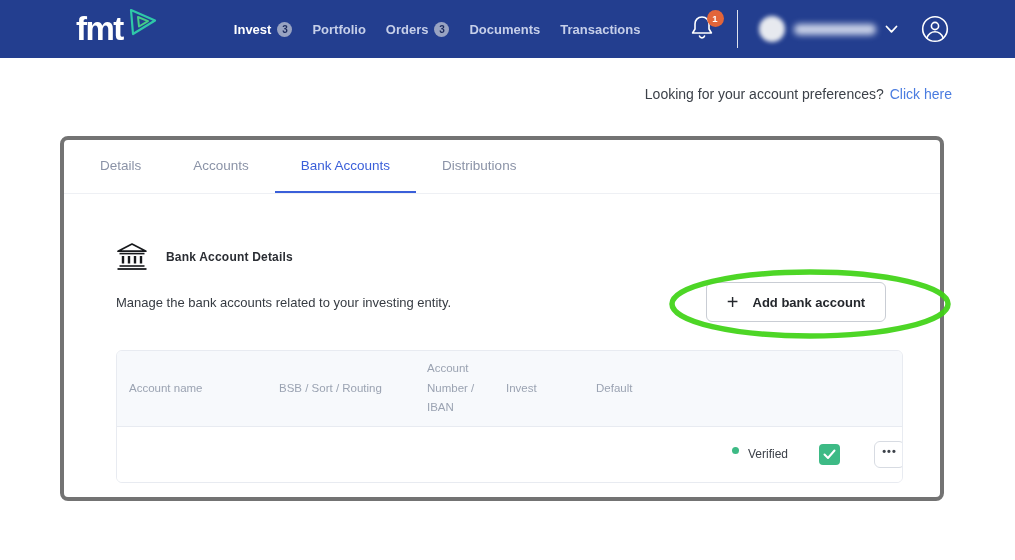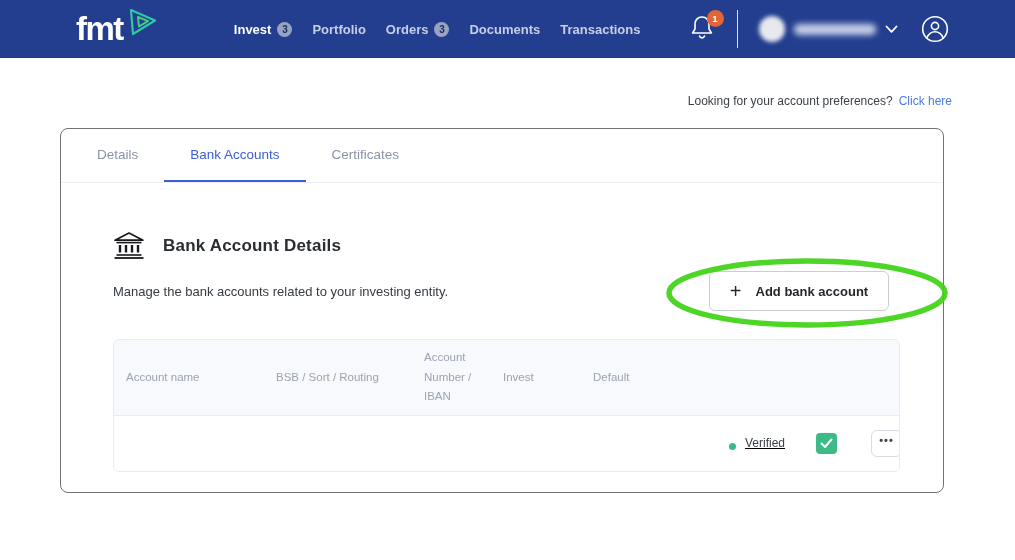--- a/index.html
+++ b/index.html
@@ -33,7 +33,7 @@
   .account-btn { cursor:pointer; margin-left:8px; display:flex; }
 
   
-  .pref-line { position:absolute; top:94px; right:63px; font-size:12px; color:#3c4149; }
+  .pref-line { position:absolute; top:86px; right:63px; font-size:14px; color:#3c4149; }
   .pref-link { color:#4a7ce0; cursor:pointer; margin-left:6px; text-decoration:none; }
 
   

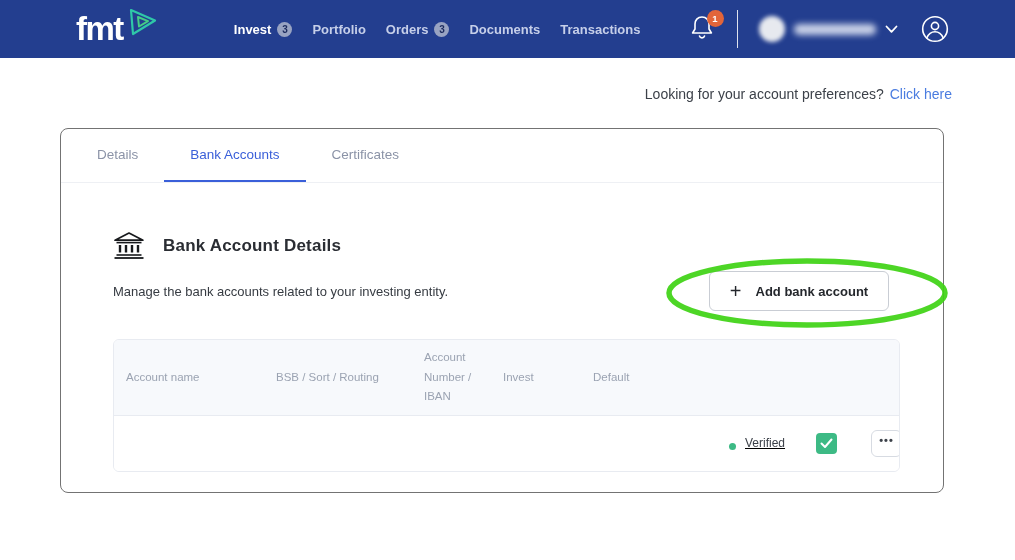--- a/index.html
+++ b/index.html
@@ -37,8 +37,8 @@
   .pref-link { color:#4a7ce0; cursor:pointer; margin-left:6px; text-decoration:none; }
 
   
-  .card { position:absolute; left:60px; top:128px; width:884px; height:365px;
-    background:#fff; border:1px solid #737373; border-radius:8px; }
+  .card { position:absolute; left:60px; top:136px; width:884px; height:365px;
+    background:#fff; border:4px solid #737373; border-radius:8px; }
   .tabs { display:flex; height:54px; border-bottom:1px solid #eef0f4; padding-left:10px; }
   .tab { padding:0 26px; line-height:52px; font-size:13.5px; color:#8b93a7; cursor:pointer;
     border-bottom:2px solid transparent; white-space:nowrap; }

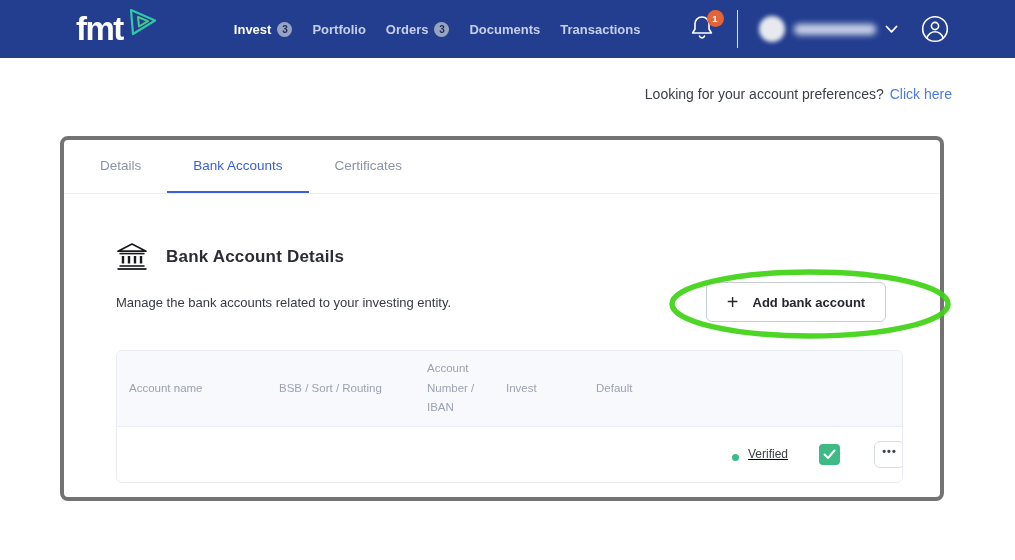--- a/index.html
+++ b/index.html
@@ -145,6 +145,7 @@
 
   <div class="tabs">
     <div class="tab">Details</div>
+    <div class="tab">Accounts</div>
     <div class="tab active">Bank Accounts</div>
     <div class="tab">Certificates</div>
   </div>

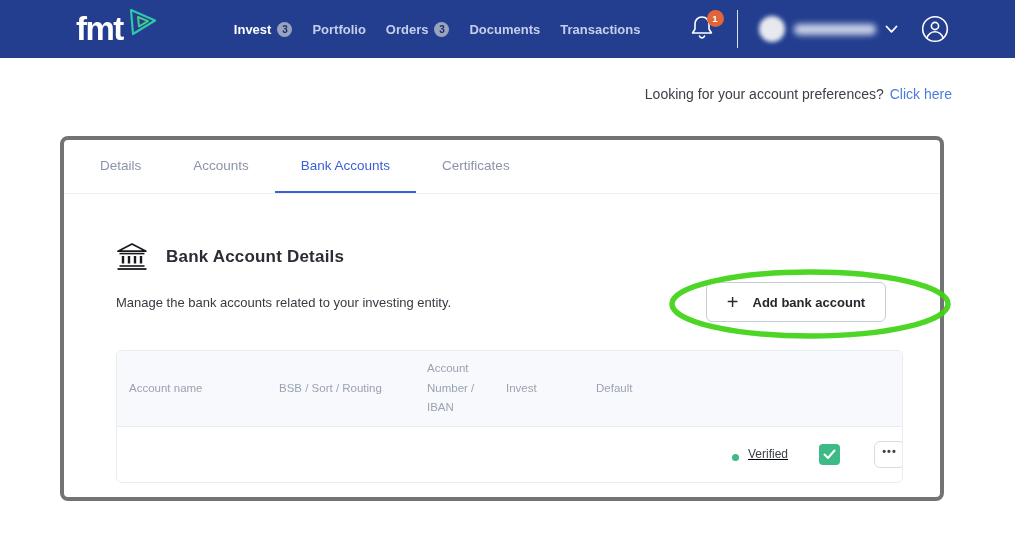--- a/index.html
+++ b/index.html
@@ -147,7 +147,7 @@
     <div class="tab">Details</div>
     <div class="tab">Accounts</div>
     <div class="tab active">Bank Accounts</div>
-    <div class="tab">Certificates</div>
+    <div class="tab">Distributions</div>
   </div>
 
   <div class="section-head">

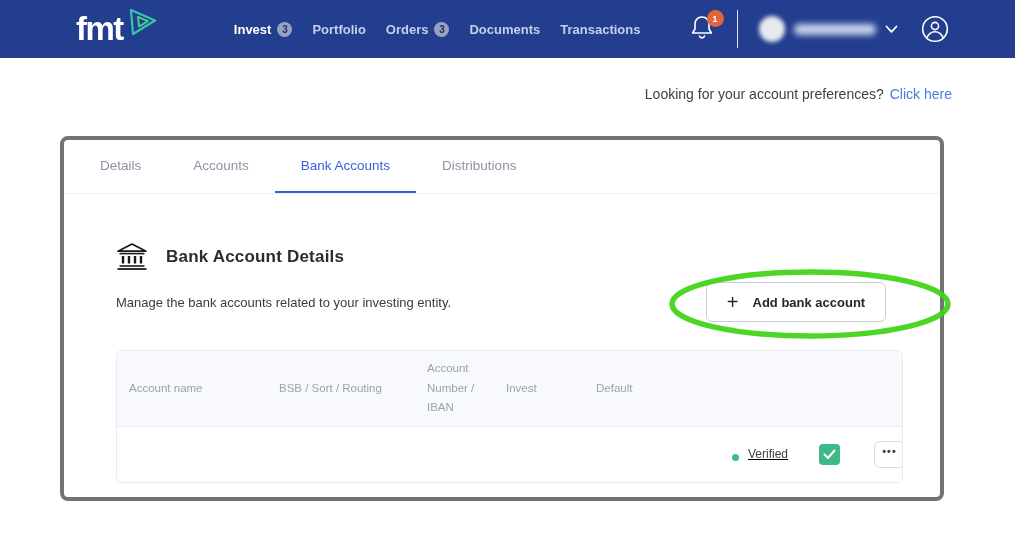--- a/index.html
+++ b/index.html
@@ -45,7 +45,7 @@
   .tab.active { color:var(--accent-blue,#3A5FD9); border-bottom-color:var(--accent-blue,#3A5FD9); }
 
   .section-head { position:absolute; left:52px; top:103px; display:flex; align-items:center; gap:18px; }
-  .section-title { font-size:17px; font-weight:bold; color:#2a2d33; letter-spacing:.2px; }
+  .section-title { font-size:12px; font-weight:bold; color:#2a2d33; letter-spacing:.2px; }
   .section-desc { position:absolute; left:52px; top:155px; font-size:13px; color:#363b42; }
 
   .add-btn { position:absolute; right:54px; top:142px; width:180px; height:40px;

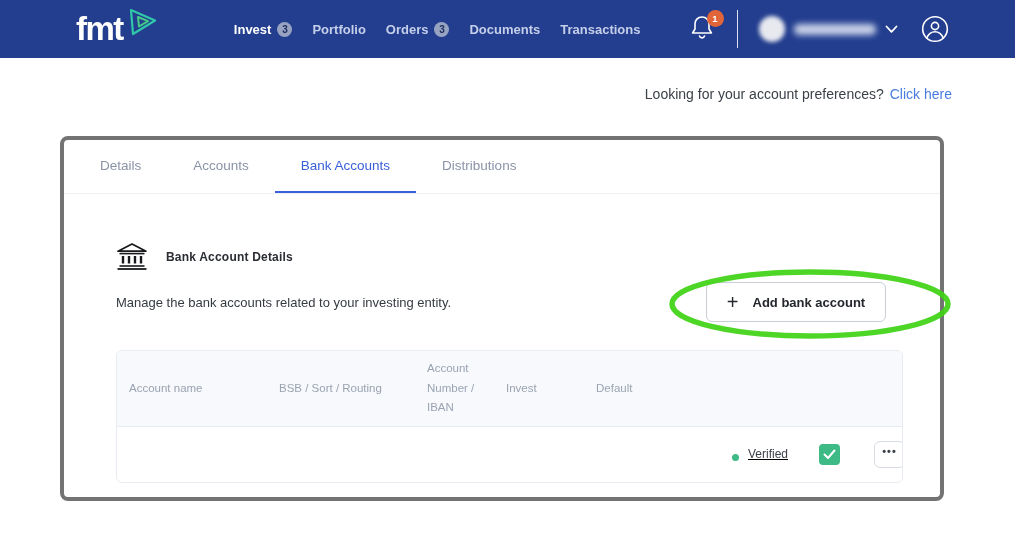--- a/index.html
+++ b/index.html
@@ -67,7 +67,7 @@
     background:#fff; height:55px; align-items:center; }
   .t-row > div { padding-left:12px; }
   .blur-val { height:10px; border-radius:5px; background:#a7acb5; filter:blur(3px); }
-  .status-cell { display:flex; align-items:flex-end; gap:9px;text-decoration:underline; }
+  .status-cell { display:flex; align-items:flex-start; gap:9px; }
   .status-dot { width:7px; height:7px; border-radius:50%; background:var(--verified-green,#3DBA85); }
   .status-text { font-size:12px; color:#3c4149; }
   .checkbox { width:21px; height:21px; border-radius:4px; background:var(--verified-green,#3DBA85);

